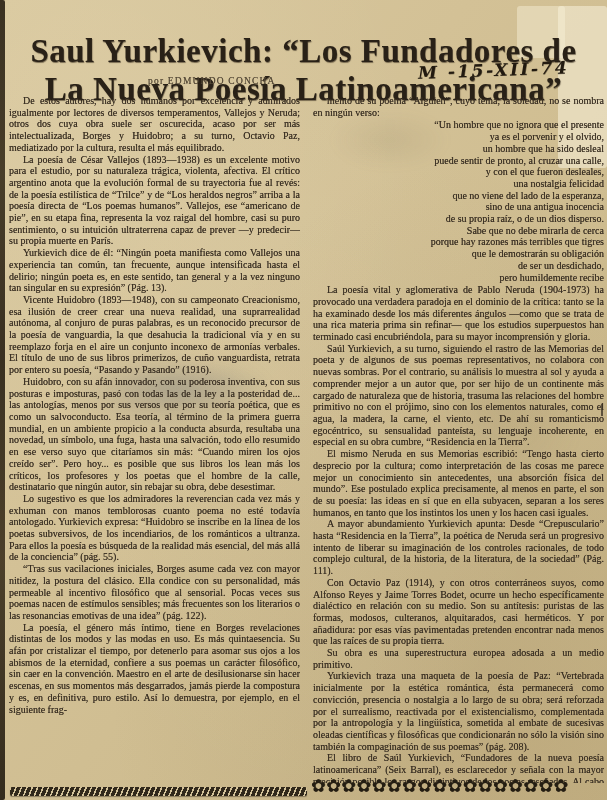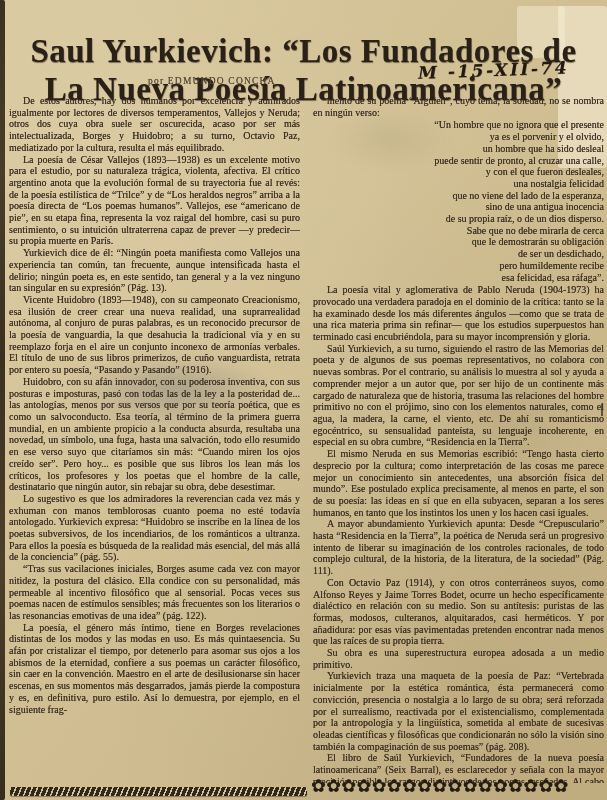--- a/index.html
+++ b/index.html
@@ -118,6 +118,7 @@
         <div>sino de una antigua inocencia</div>
         <div>de su propia raíz, o de un dios disperso.</div>
         <div>Sabe que no debe mirarla de cerca</div>
+        <div>porque hay razones más terribles que tigres</div>
         <div>que le demostrarán su obligación</div>
         <div>de ser un desdichado,</div>
         <div>pero humildemente recibe</div>

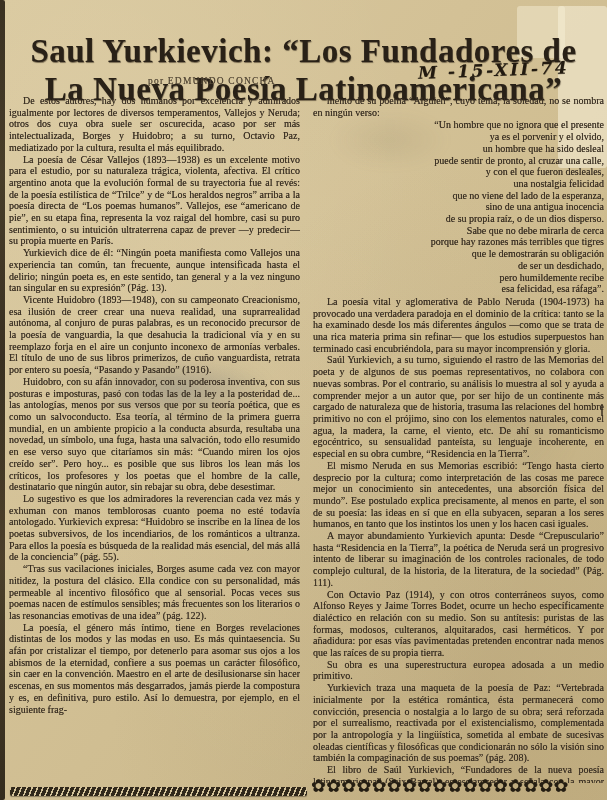--- a/index.html
+++ b/index.html
@@ -122,7 +122,6 @@
         <div>que le demostrarán su obligación</div>
         <div>de ser un desdichado,</div>
         <div>pero humildemente recibe</div>
-        <div>esa felicidad, esa ráfaga”.</div>
       </div>
       <p>La poesía vital y aglomerativa de Pablo Neruda (1904-1973) ha provocado una verdadera paradoja en el dominio de la crítica: tanto se la ha examinado desde los más diferentes ángulos —como que se trata de una rica materia prima sin refinar— que los estudios superpuestos han terminado casi encubriéndola, para su mayor incomprensión y gloria.</p>
       <p>Saúl Yurkievich, a su turno, siguiendo el rastro de las Memorias del poeta y de algunos de sus poemas representativos, no colabora con nuevas sombras. Por el contrario, su análisis lo muestra al sol y ayuda a comprender mejor a un autor que, por ser hijo de un continente más cargado de naturaleza que de historia, trasuma las relaciones del hombre primitivo no con el prójimo, sino con los elementos naturales, como el agua, la madera, la carne, el viento, etc. De ahí su romanticismo egocéntrico, su sensualidad panteísta, su lenguaje incoherente, en especial en su obra cumbre, “Residencia en la Tierra”.</p>

